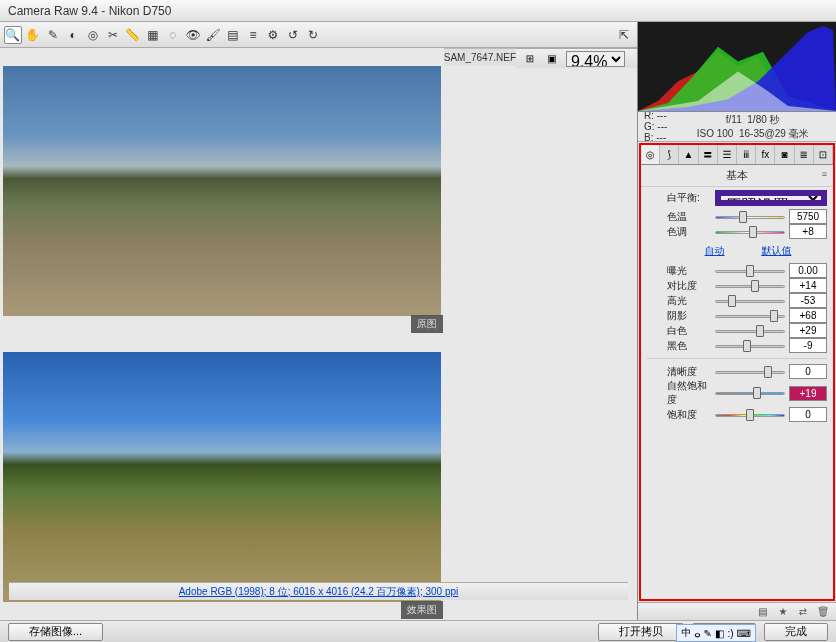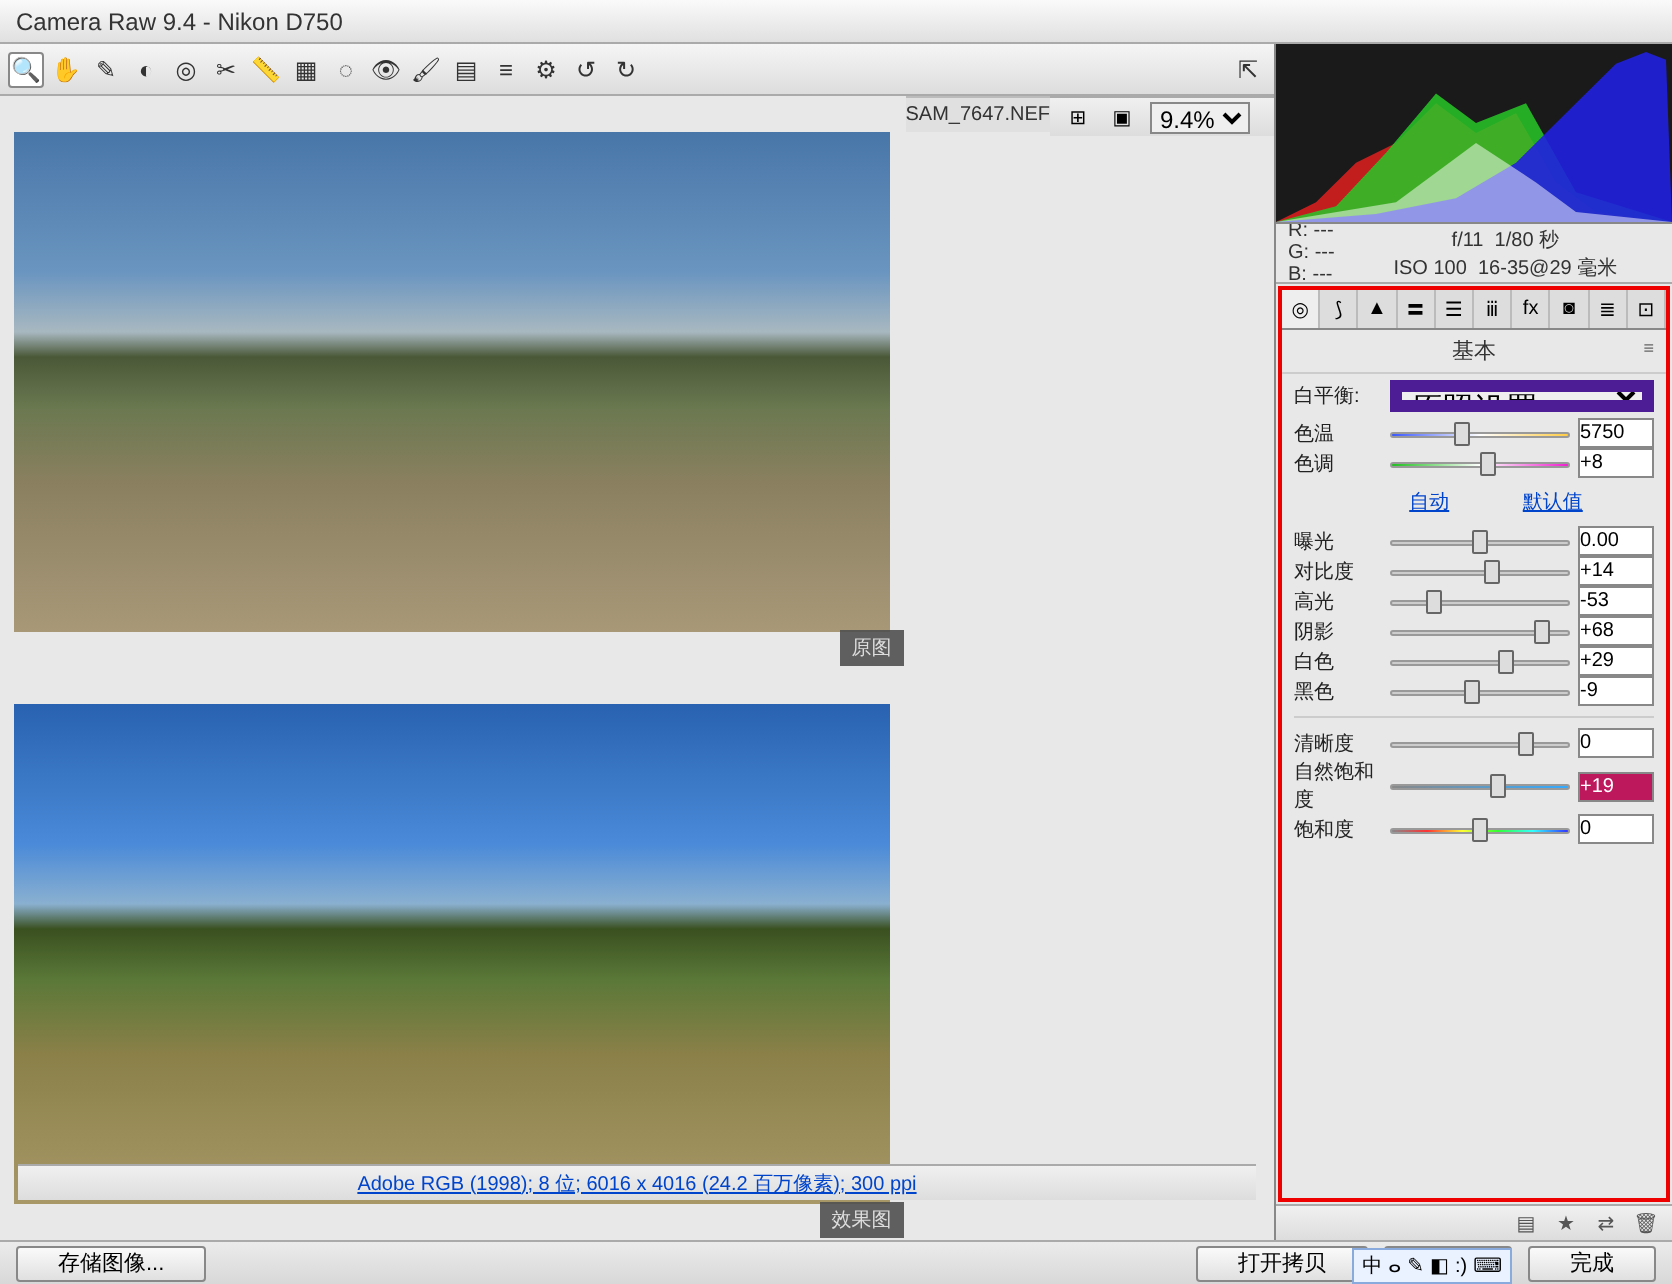--- a/index.html
+++ b/index.html
@@ -21,7 +21,7 @@
   .filenamebar { height:18px; background:#e0e0e0; border-top:1px solid #bbb; display:flex; align-items:center; justify-content:center; font-size:10px; color:#333; }
   .zoombar { height:20px; background:linear-gradient(#f0f0f0,#ddd); border-top:1px solid #aaa; display:flex; align-items:center; padding:0 6px; gap:6px; font-size:10px; }
   .zoombar .zicon { width:16px; text-align:center; cursor:pointer; }
-  .zoombar select { font-size:12px; height:16px; border:1px solid #888;}
+  .zoombar select { font-size:16px; height:16px; border:1px solid #888;}
   .zoombar .spacer { flex:1; }
   .right { width:198px; display:flex; flex-direction:column; background:#e8e8e8; }
   .histogram { height:90px; background:#1a1a1a; border-bottom:1px solid #888; position:relative; overflow:hidden; }

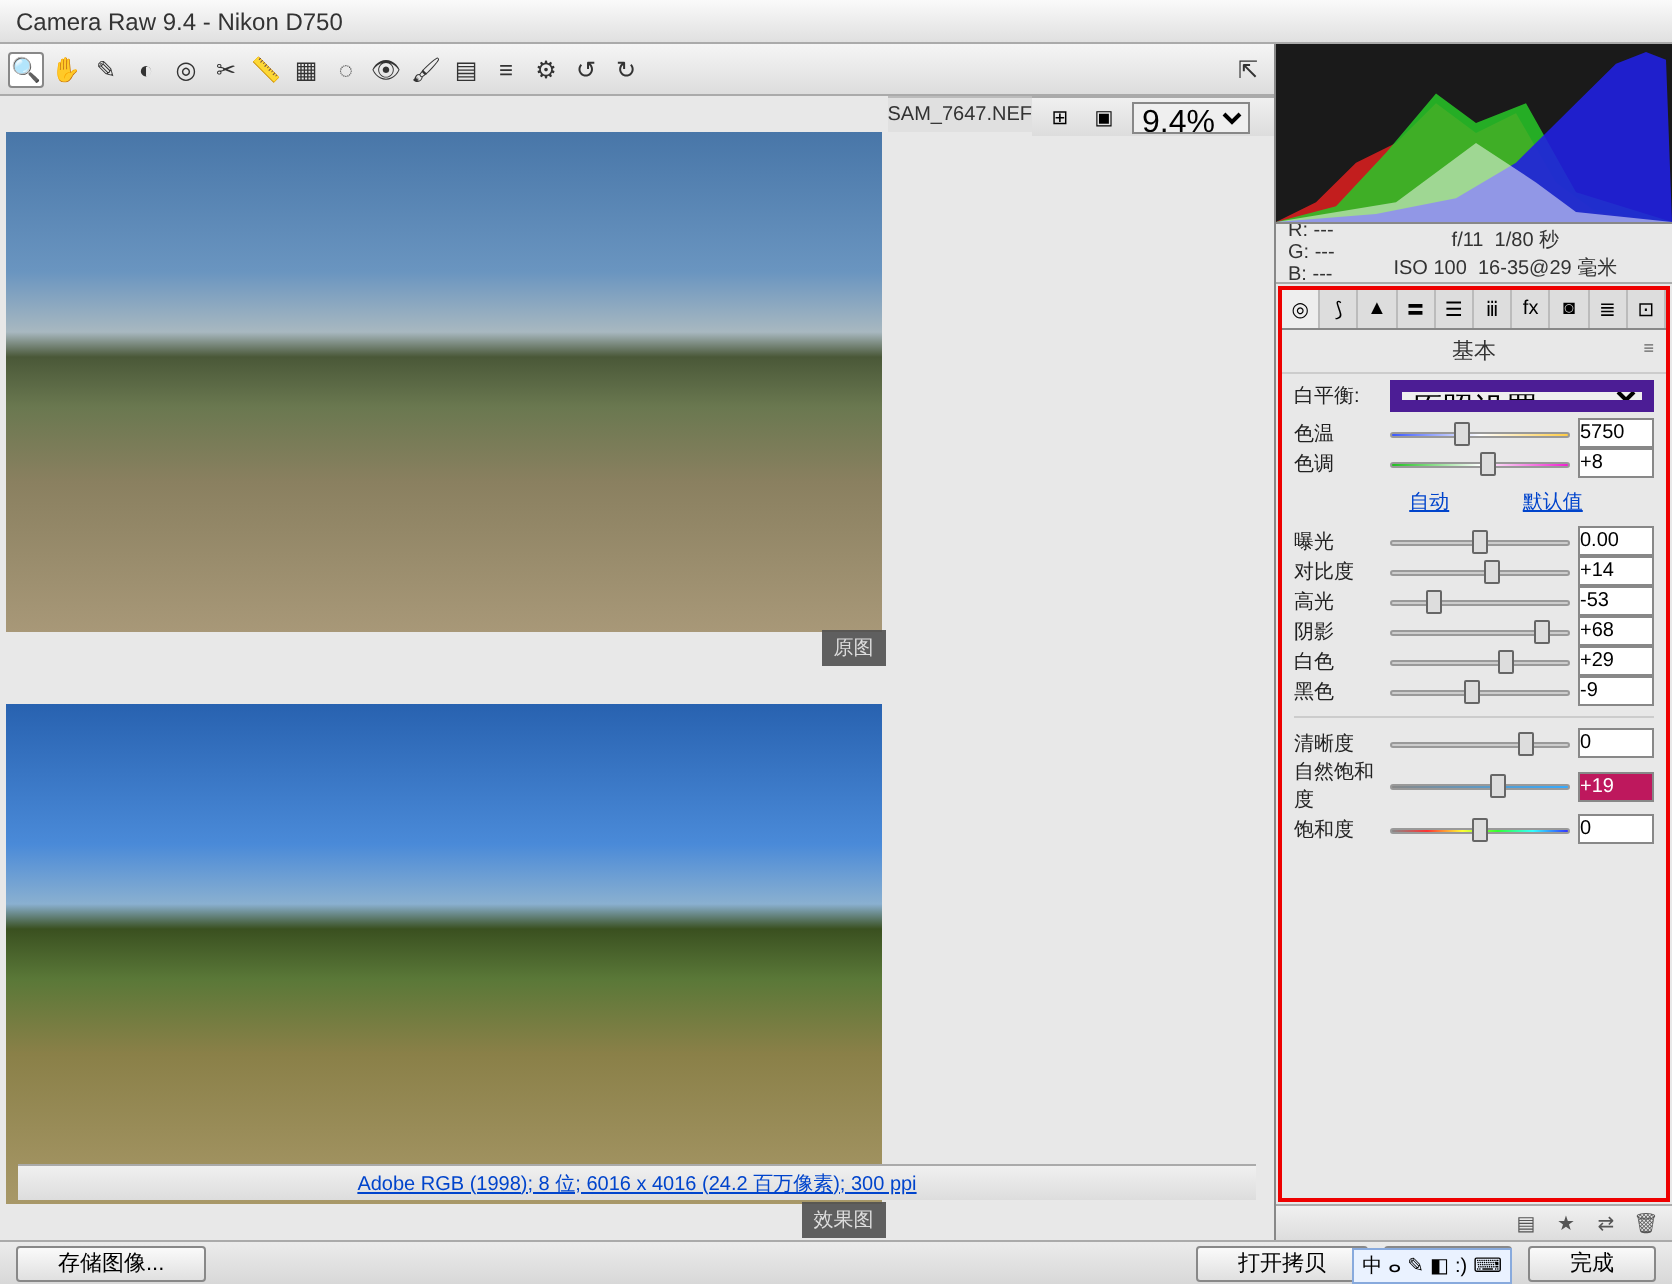--- a/index.html
+++ b/index.html
@@ -36,7 +36,7 @@
   .panel-title { text-align:center; font-size:11px; padding:3px 0; color:#333; background:#e8e8e8; border-bottom:1px solid #ccc; position:relative;}
   .panel-title .menu-ic { position:absolute; right:6px; top:4px; font-size:9px; color:#666; cursor:pointer;}
   .panel-body { padding:3px 6px 6px 6px; overflow-y:auto; flex:1; display:flex; flex-direction:column; gap:3px; }
-  .row { display:flex; align-items:center; gap:4px; }
+  .row { display:flex; align-items:center; gap:4px;margin-left:20px; }
   .row .label { width:44px; font-size:10px; color:#222; }
   .row select { flex:1; height:16px; font-size:16px; border:6px solid #4c1d95;}
   .row input.val { width:38px; height:15px; font-size:10px; text-align:left; border:1px solid #888; background:#fff;}

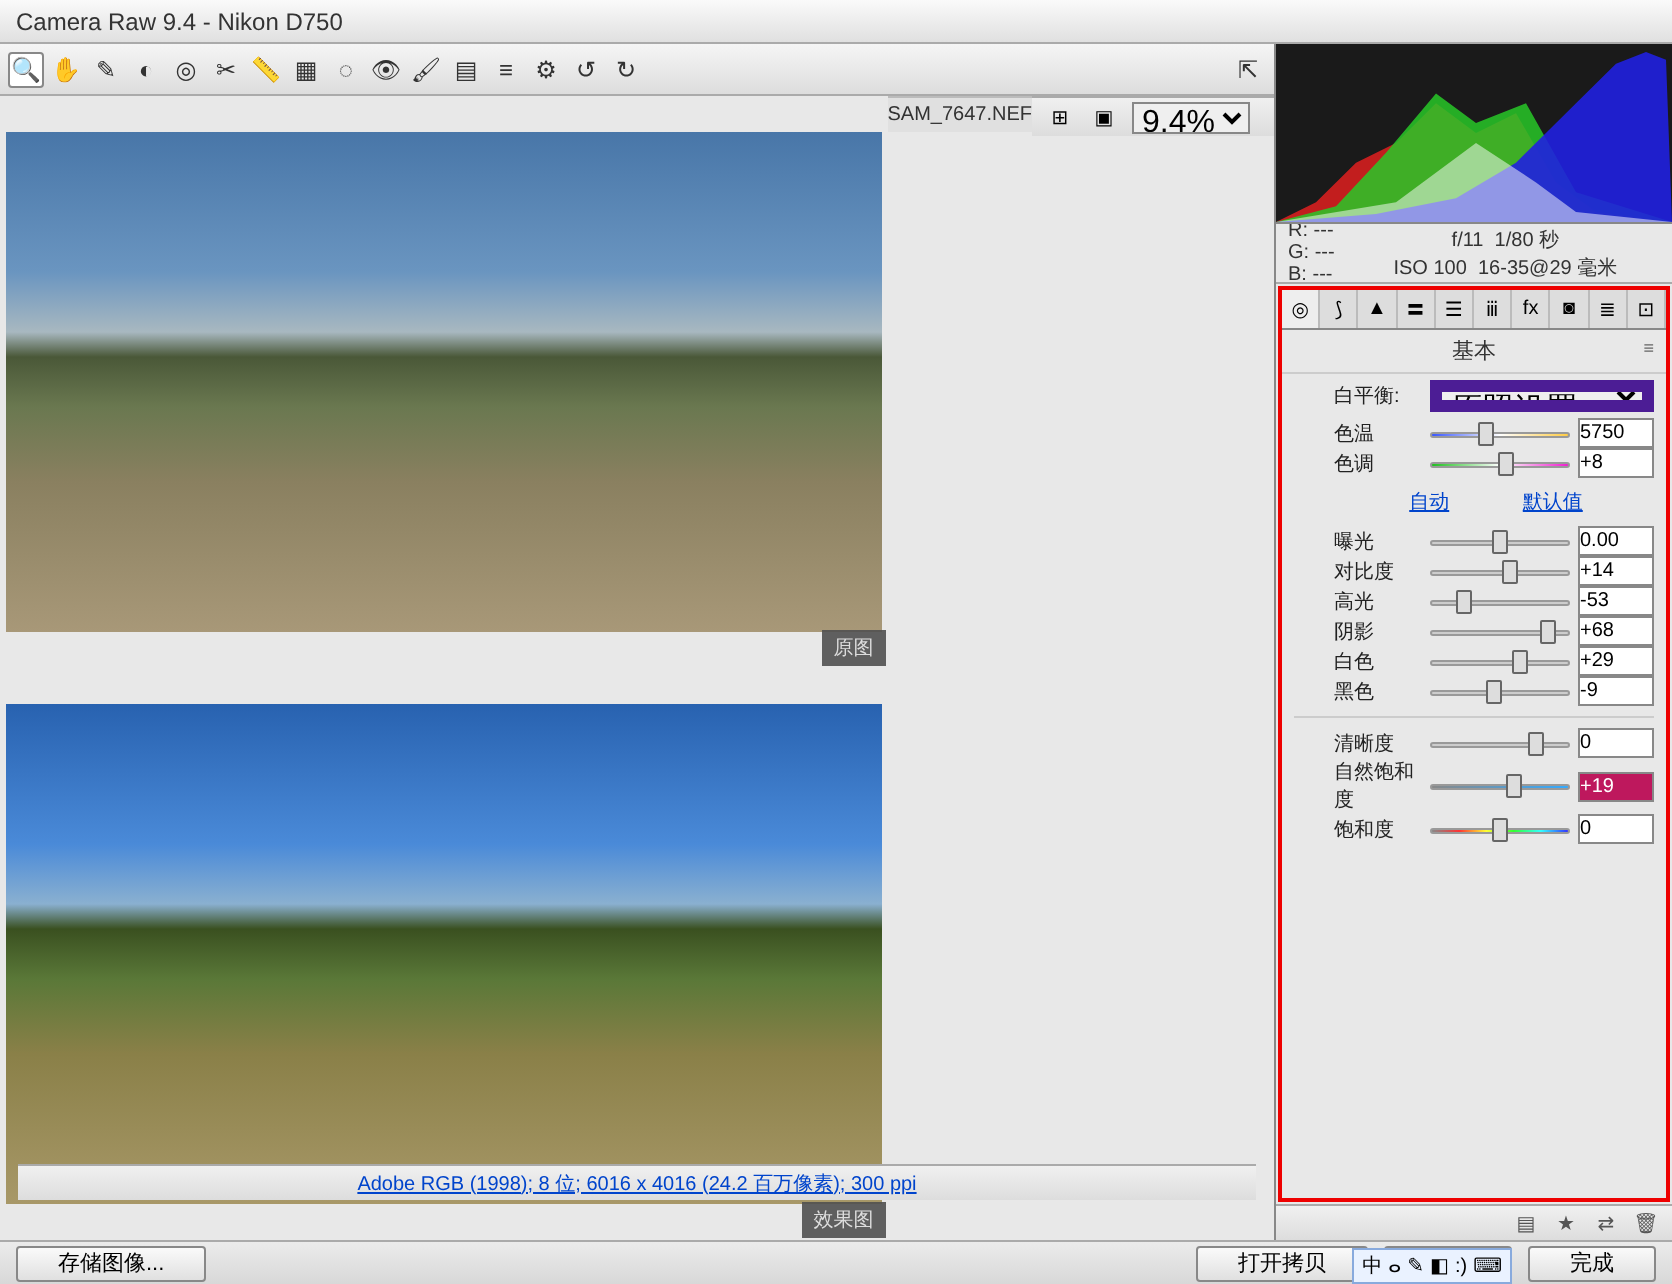--- a/index.html
+++ b/index.html
@@ -39,7 +39,7 @@
   .row { display:flex; align-items:center; gap:4px;margin-left:20px; }
   .row .label { width:44px; font-size:10px; color:#222; }
   .row select { flex:1; height:16px; font-size:16px; border:6px solid #4c1d95;}
-  .row input.val { width:38px; height:15px; font-size:10px; text-align:left; border:1px solid #888; background:#fff;}
+  .row input.val { width:38px; height:15px; font-size:10px; text-align:center; border:1px solid #888; background:#fff;}
   .row input.val.hl { background:#be185d; color:#fff;}
   .slider { flex:1; height:14px; position:relative; }
   .slider .track { position:absolute; left:0; right:0; top:6px; height:3px; background:#ccc; border:1px solid #999; border-radius:2px; }

